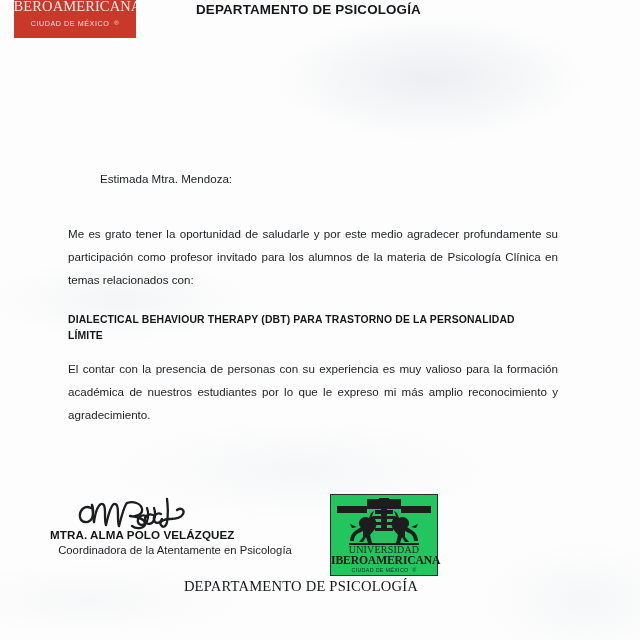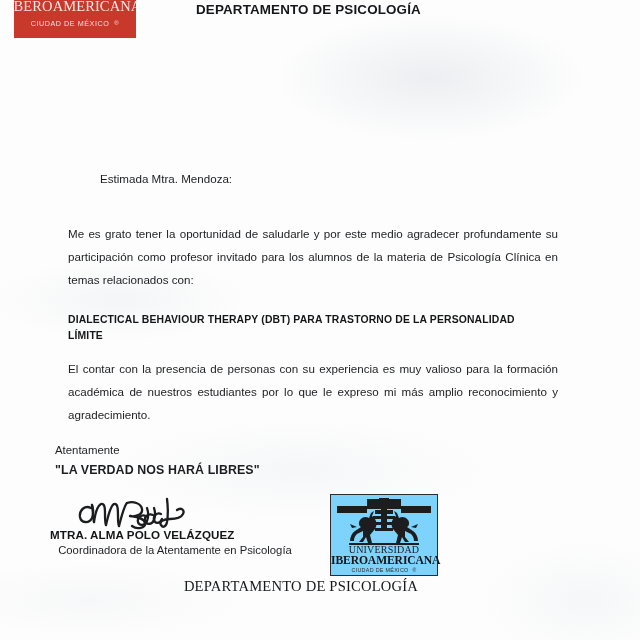--- a/index.html
+++ b/index.html
@@ -294,10 +294,6 @@
 
   <div class="doc-text para" id="para-2">El contar con la presencia de personas con su experiencia es muy valioso para la formación académica de nuestros estudiantes por lo que le expreso mi más amplio reconocimiento y agradecimiento.</div>
 
-  <div class="doc-text" id="closing">
-    <span id="closing-atentamente">Atentamente</span>
-    <span id="closing-motto">"LA VERDAD NOS HARÁ LIBRES"</span>
-  </div>
 
   <div id="signature-block">
     <svg id="signature-mark" viewBox="0 0 130 40">

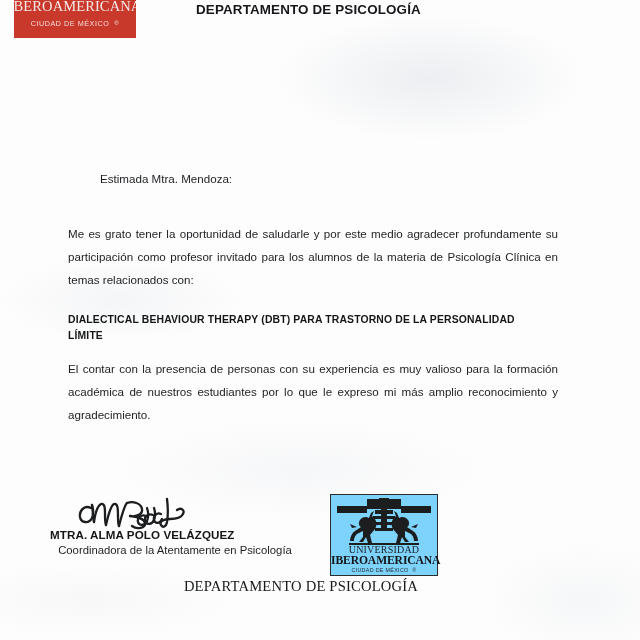--- a/index.html
+++ b/index.html
@@ -199,7 +199,7 @@
     width: 108px;
     height: 82px;
     border: 1.6px solid #2a2c2e;
-    background: #7dd3fc;
+    background: #22c55e;
     box-sizing: border-box;
   }
   #seal-crest {

